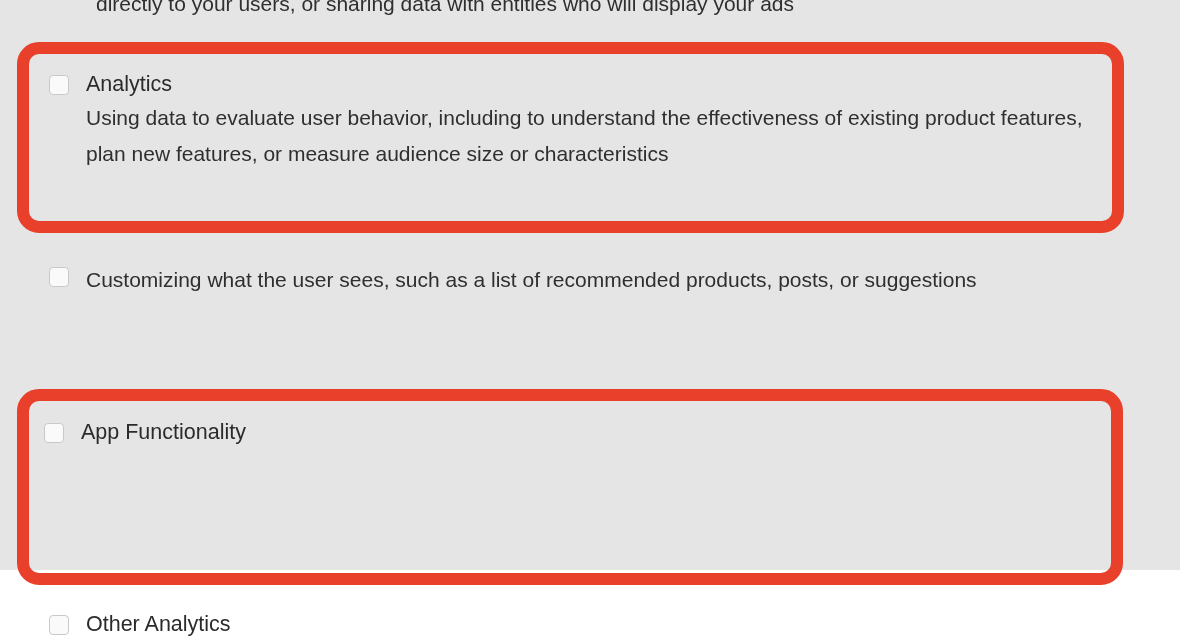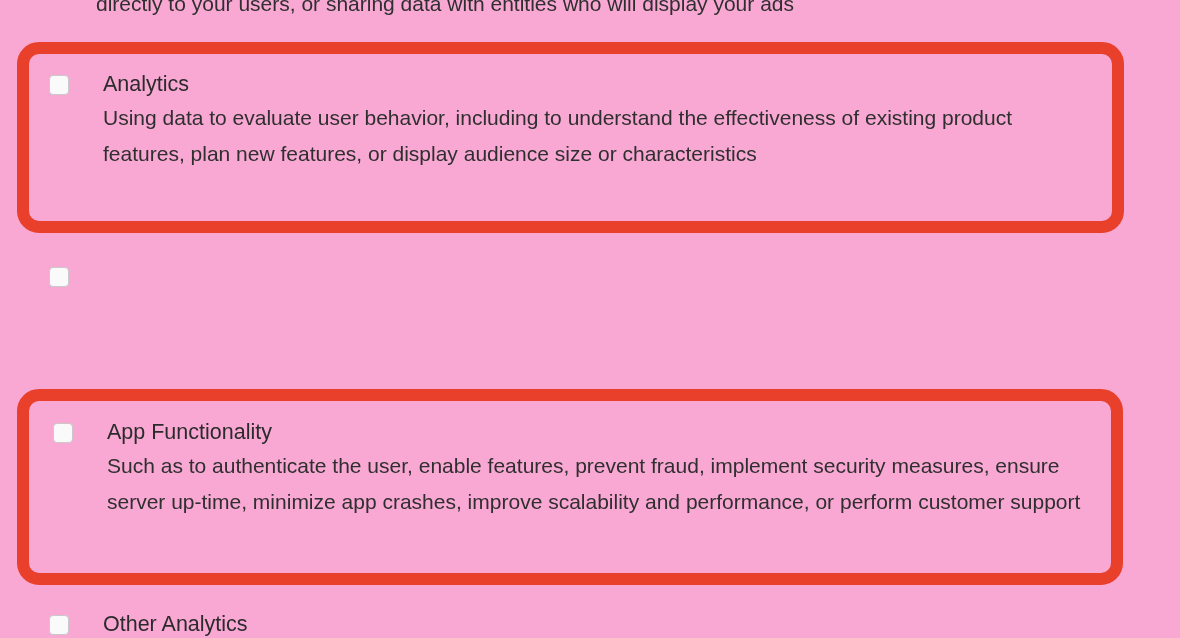--- a/index.html
+++ b/index.html
@@ -19,8 +19,8 @@
   .page {
     position: relative;
     width: 1180px;
-    height: 638px;
-    background: #f9a8d4;
+    height: 570px;
+    background: #e5e5e5;
   }
 
   

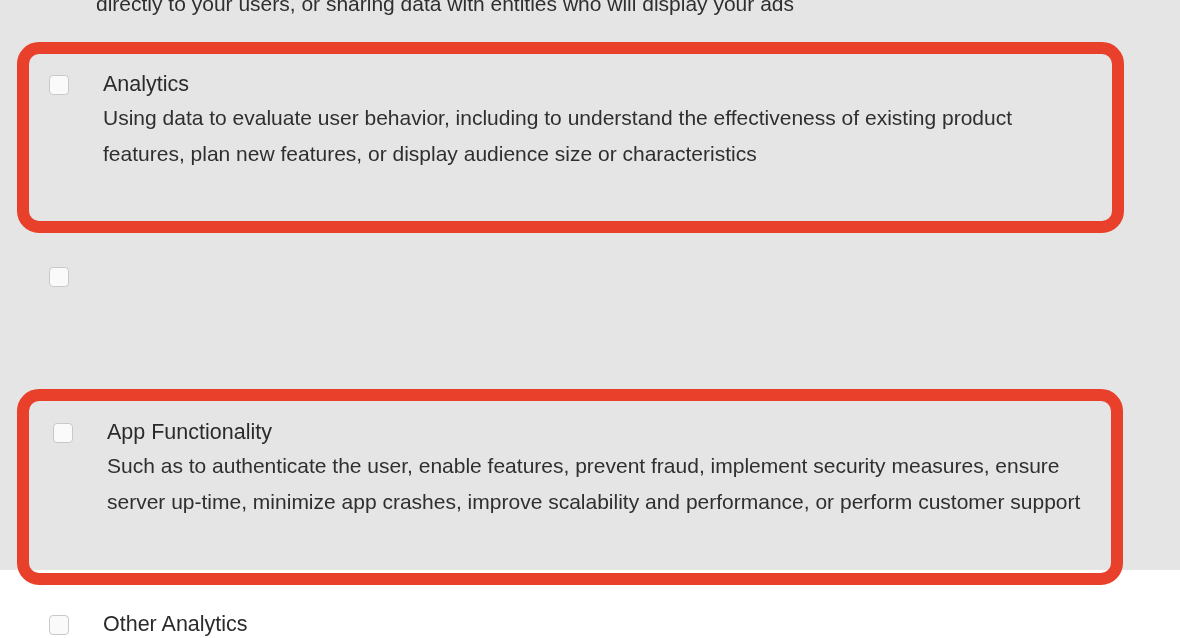--- a/index.html
+++ b/index.html
@@ -55,7 +55,7 @@
   }
 
   .row-text {
-    margin-left: 34px;
+    margin-left: 17px;
   }
 
   .row-title {

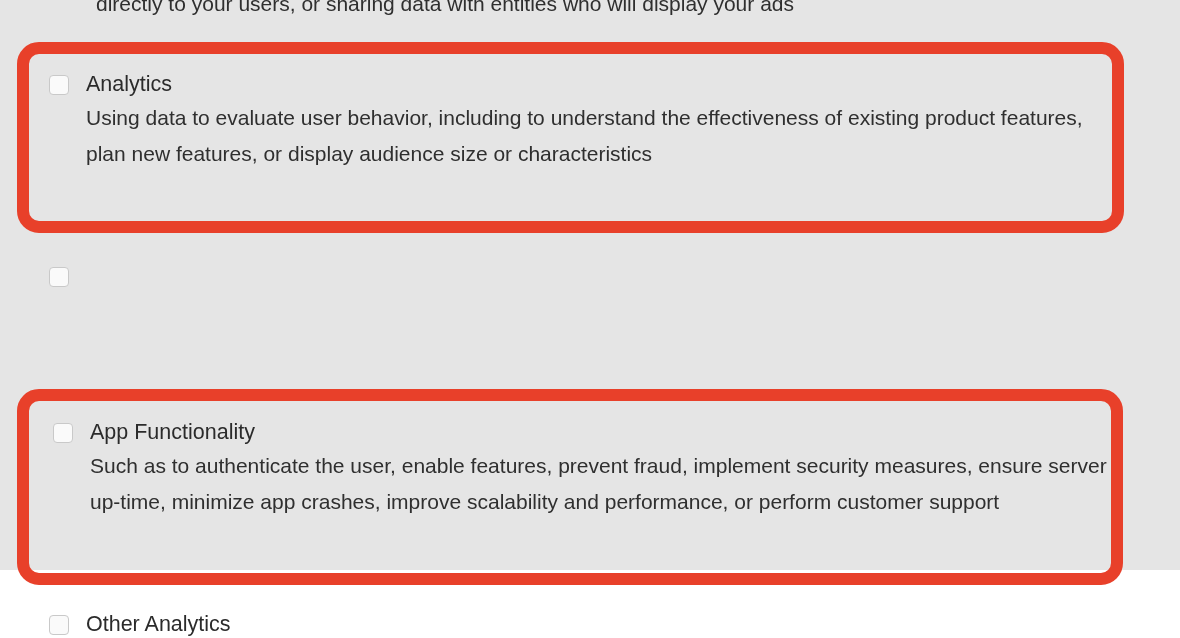--- a/index.html
+++ b/index.html
@@ -101,7 +101,7 @@
     <span class="checkbox" style="border-color: rgb(201, 201, 201); background: rgb(250, 250, 250);"></span>
     <div class="row-text">
       <div class="row-title" style="color: rgb(43, 43, 43);">Analytics</div>
-      <div class="row-desc" style="color: rgb(47, 47, 47);">Using data to evaluate user behavior, including to understand the effectiveness of existing product features, plan new features, or display audience size or characteristics</div>
+      <div class="row-desc" style="color: rgb(47, 47, 47);">Using data to evaluate user behavior, including to understand the effectiveness of existing product features, plan new features, or measure audience size or characteristics</div>
     </div>
   </div>
 

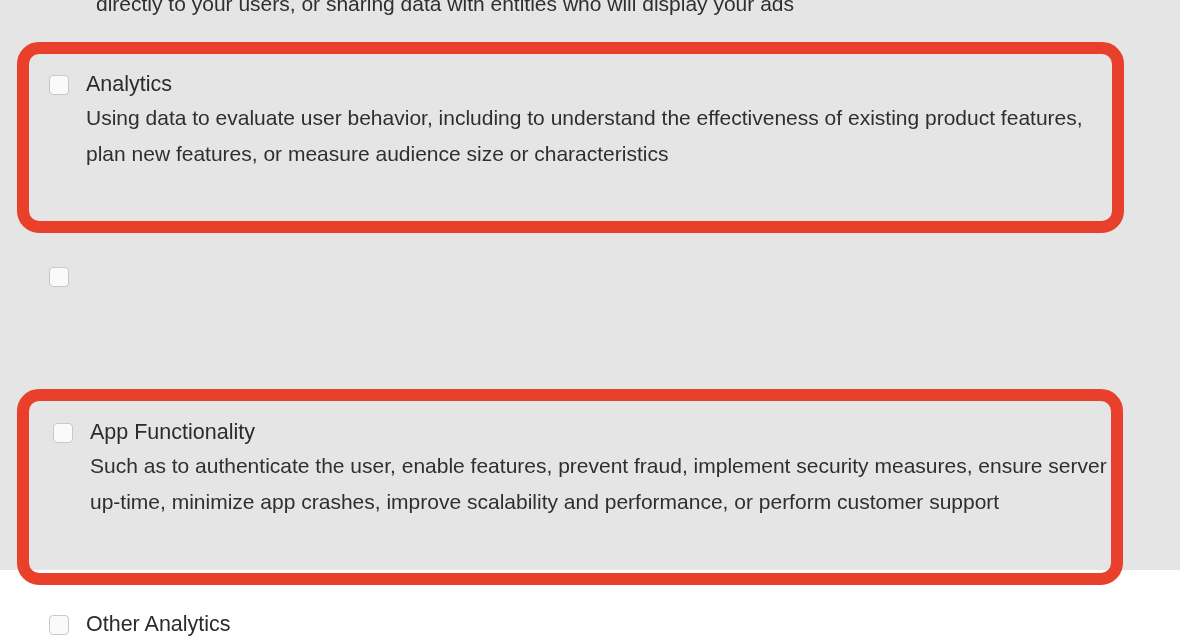--- a/index.html
+++ b/index.html
@@ -108,6 +108,7 @@
   <div class="purpose-row" id="row-personalize">
     <span class="checkbox" style="border-color: rgb(201, 201, 201); background: rgb(250, 250, 250);"></span>
     <div class="row-text">
+      <div class="row-desc" style="color: rgb(47, 47, 47);">Customizing what the user sees, such as a list of recommended products, posts, or suggestions</div>
     </div>
   </div>
 

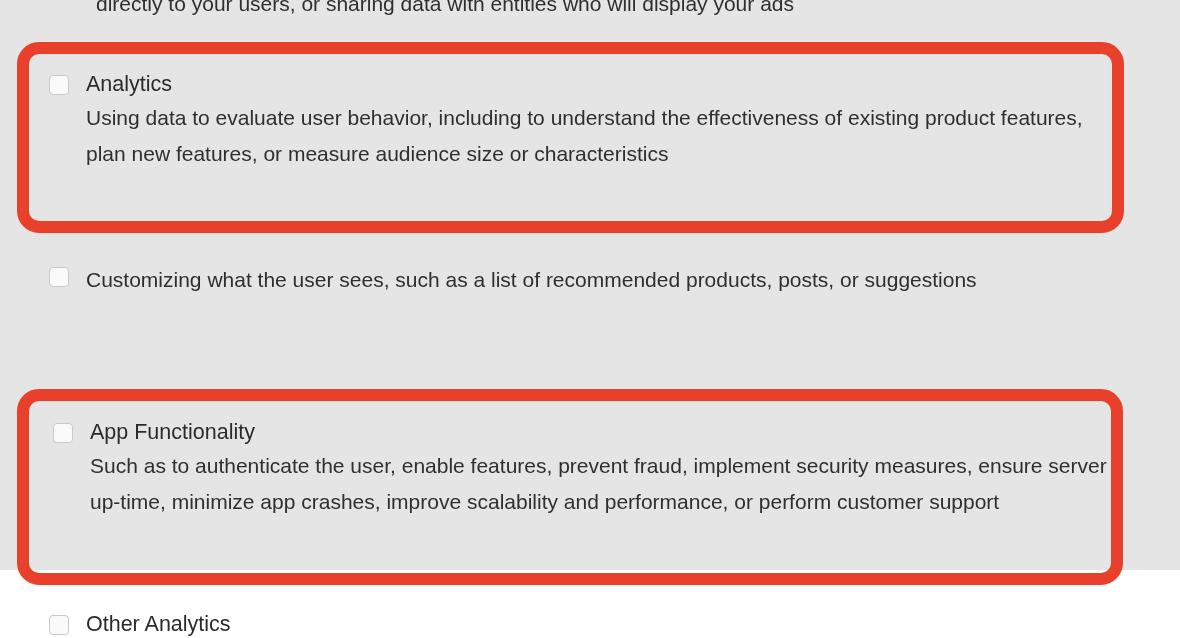--- a/index.html
+++ b/index.html
@@ -84,7 +84,7 @@
   
   #row-analytics     { left: 49px;  top: 70px;  width: 1040px; }
   #row-personalize   { left: 49px;  top: 262px; width: 1050px; }
-  #row-appfunc       { left: 53px;  top: 418px; width: 1055px; }
+  #row-appfunc       { left: 44px;  top: 418px; width: 1055px; }
   #row-other         { left: 49px;  top: 610px; width: 600px;  }
 
   #hl-analytics { left: 17px; top: 42px;  width: 1107px; height: 191px; }

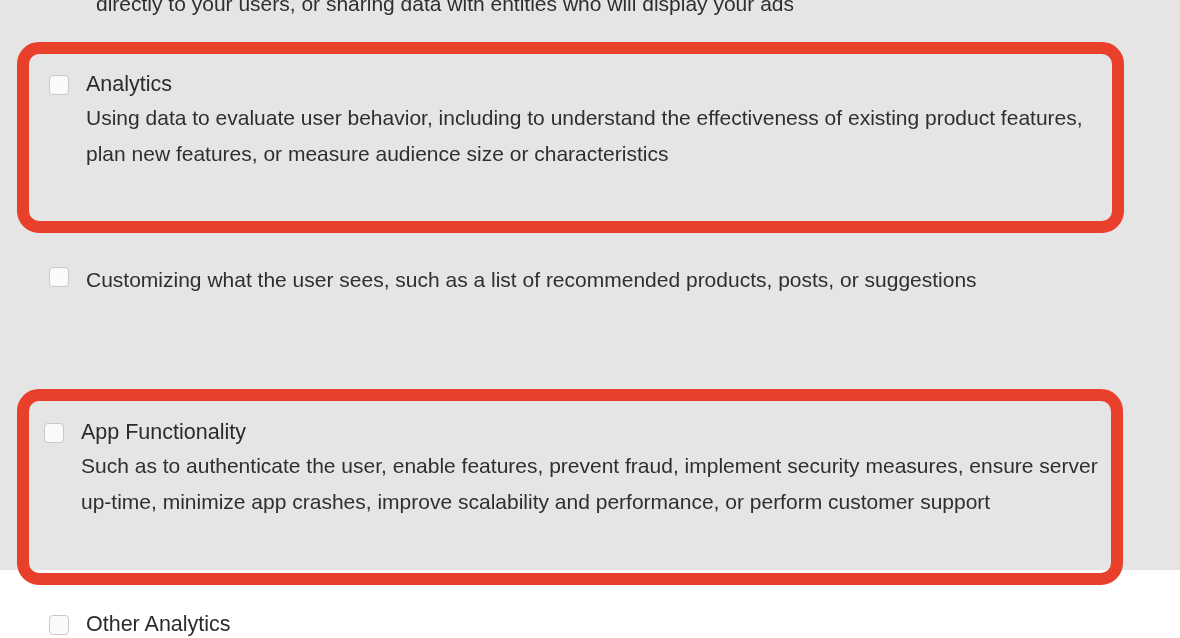--- a/index.html
+++ b/index.html
@@ -116,7 +116,6 @@
     <span class="checkbox" style="border-color: rgb(201, 201, 201); background: rgb(250, 250, 250);"></span>
     <div class="row-text">
       <div class="row-title" style="color: rgb(43, 43, 43);">App Functionality</div>
-      <div class="row-desc" style="color: rgb(47, 47, 47);">Such as to authenticate the user, enable features, prevent fraud, implement security measures, ensure server up-time, minimize app crashes, improve scalability and performance, or perform customer support</div>
     </div>
   </div>
 

